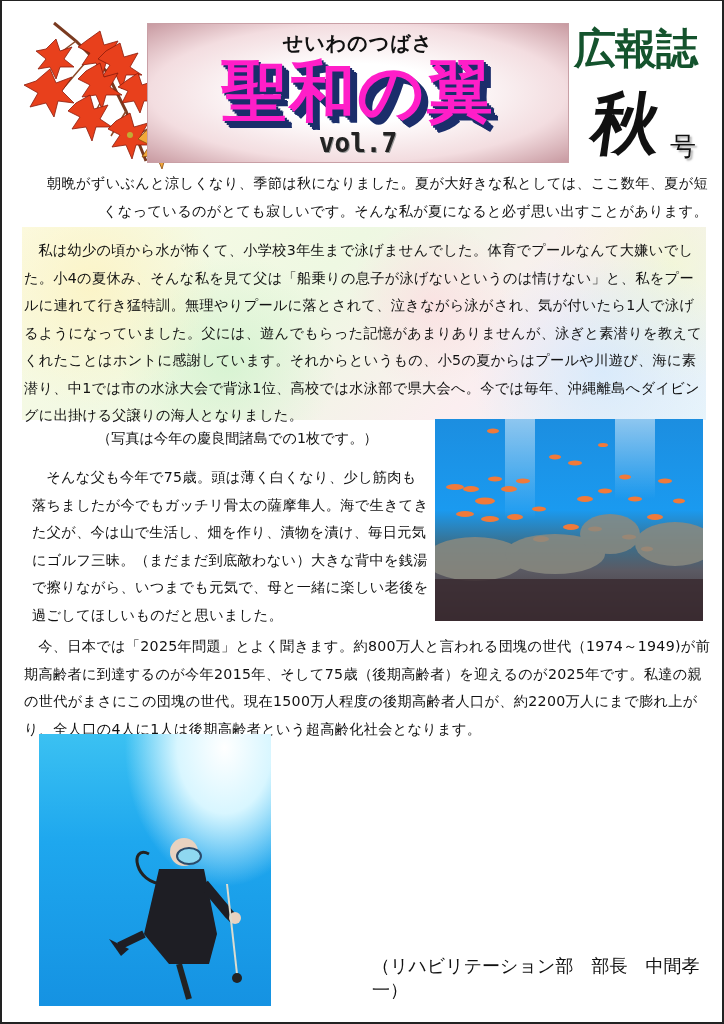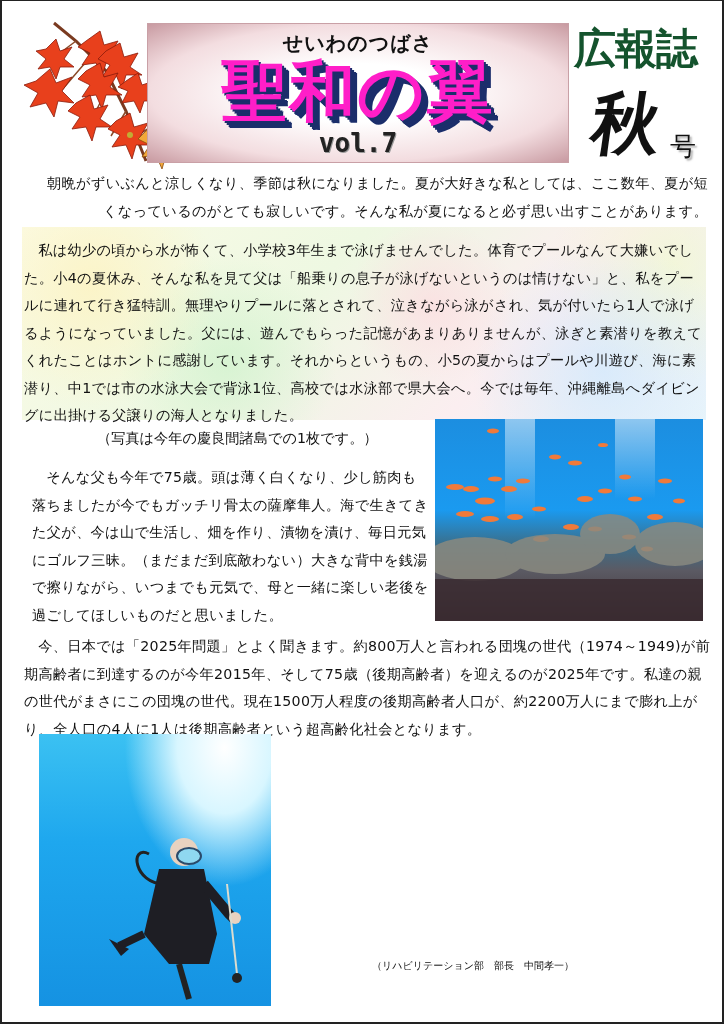--- a/index.html
+++ b/index.html
@@ -73,7 +73,7 @@
                   linear-gradient(180deg, #3bc1f2 0%, #1ea7ee 40%, #1592e2 100%);
     }
     .p5 { left: 278px; top: 737px; width: 432px; }
-    .sign { position: absolute; left: 370px; top: 953px; font-size: 10px; line-height: 24px; font-family: Liberation Serif, serif; }
+    .sign { position: absolute; left: 370px; top: 953px; font-size: 18px; line-height: 24px; font-family: Liberation Serif, serif; }
     .indent { display: inline-block; width: 1em; }
   </style>
 </head>

